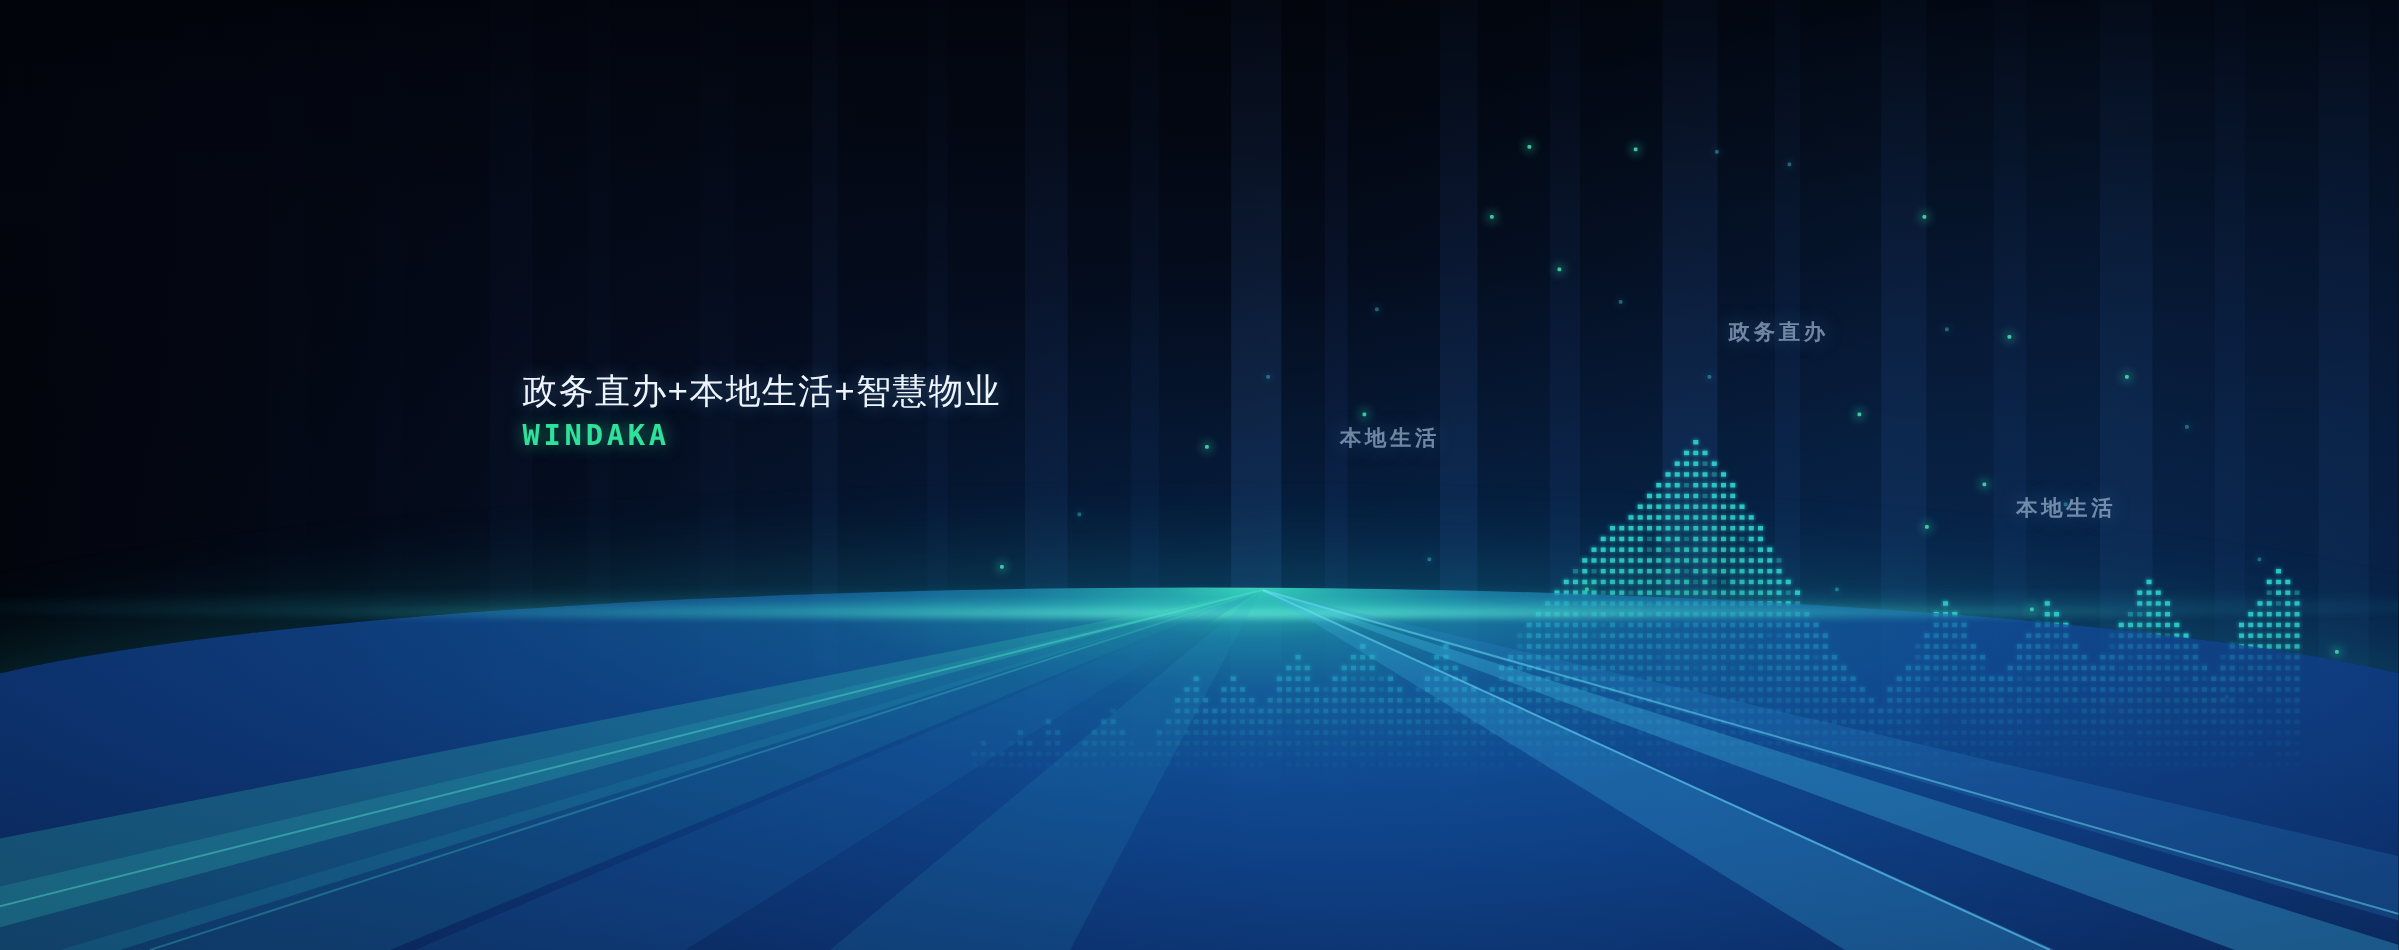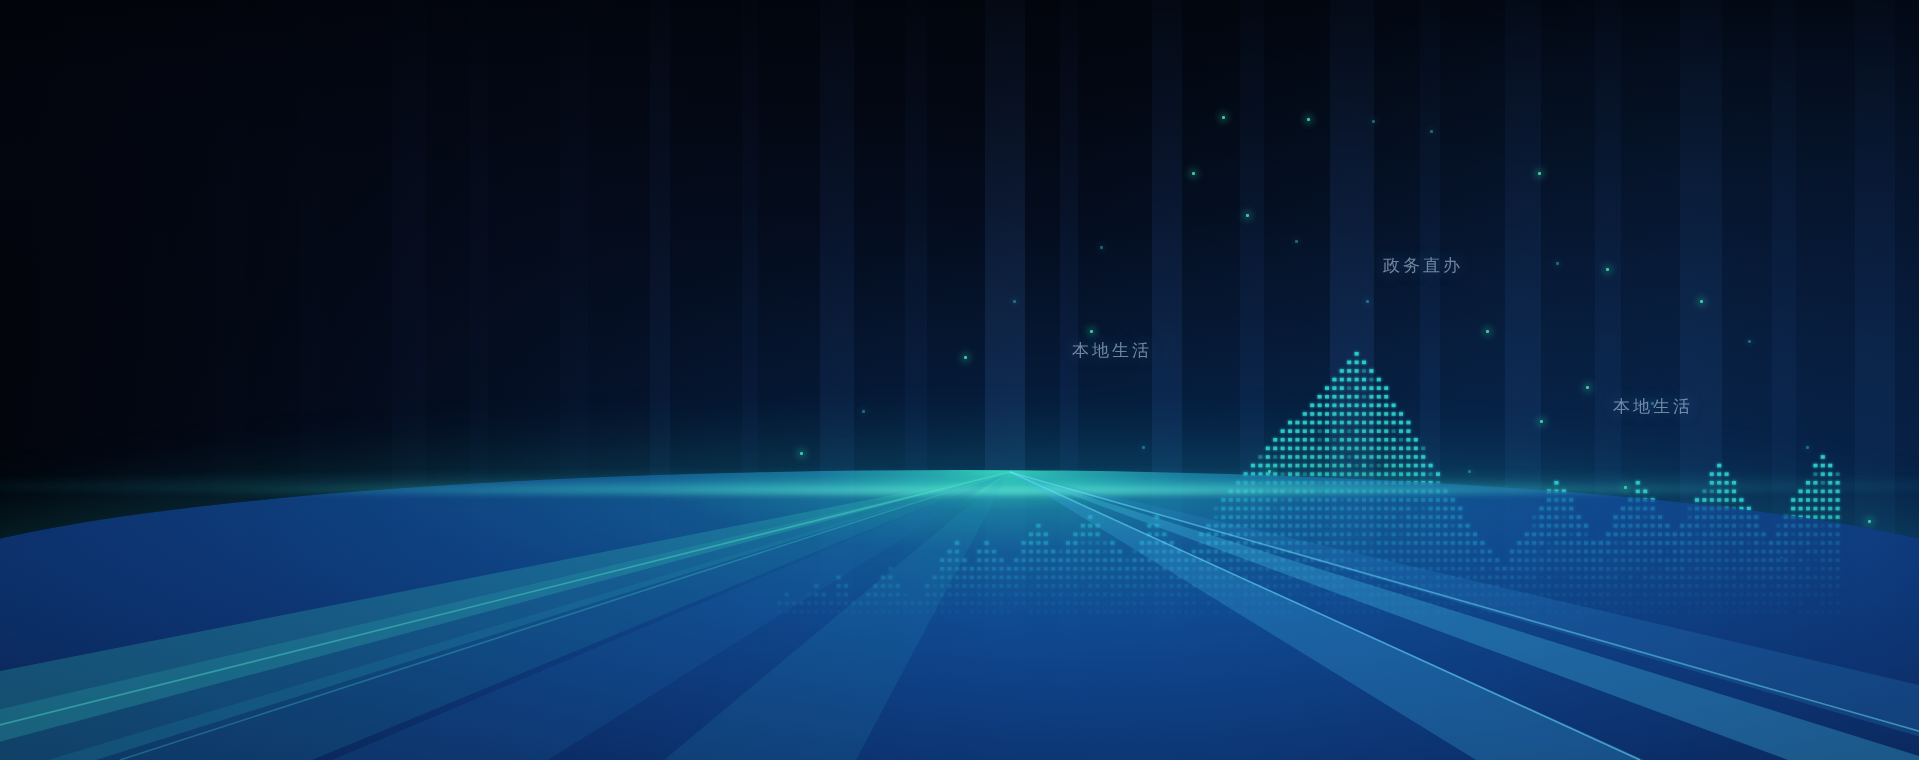--- a/index.html
+++ b/index.html
@@ -145,6 +145,7 @@
     color:rgba(176,198,224,.62);
     text-shadow:0 0 16px rgba(90,150,210,.35);
     white-space:nowrap;
+    font-weight:bold;
   }
 </style>
 </head>

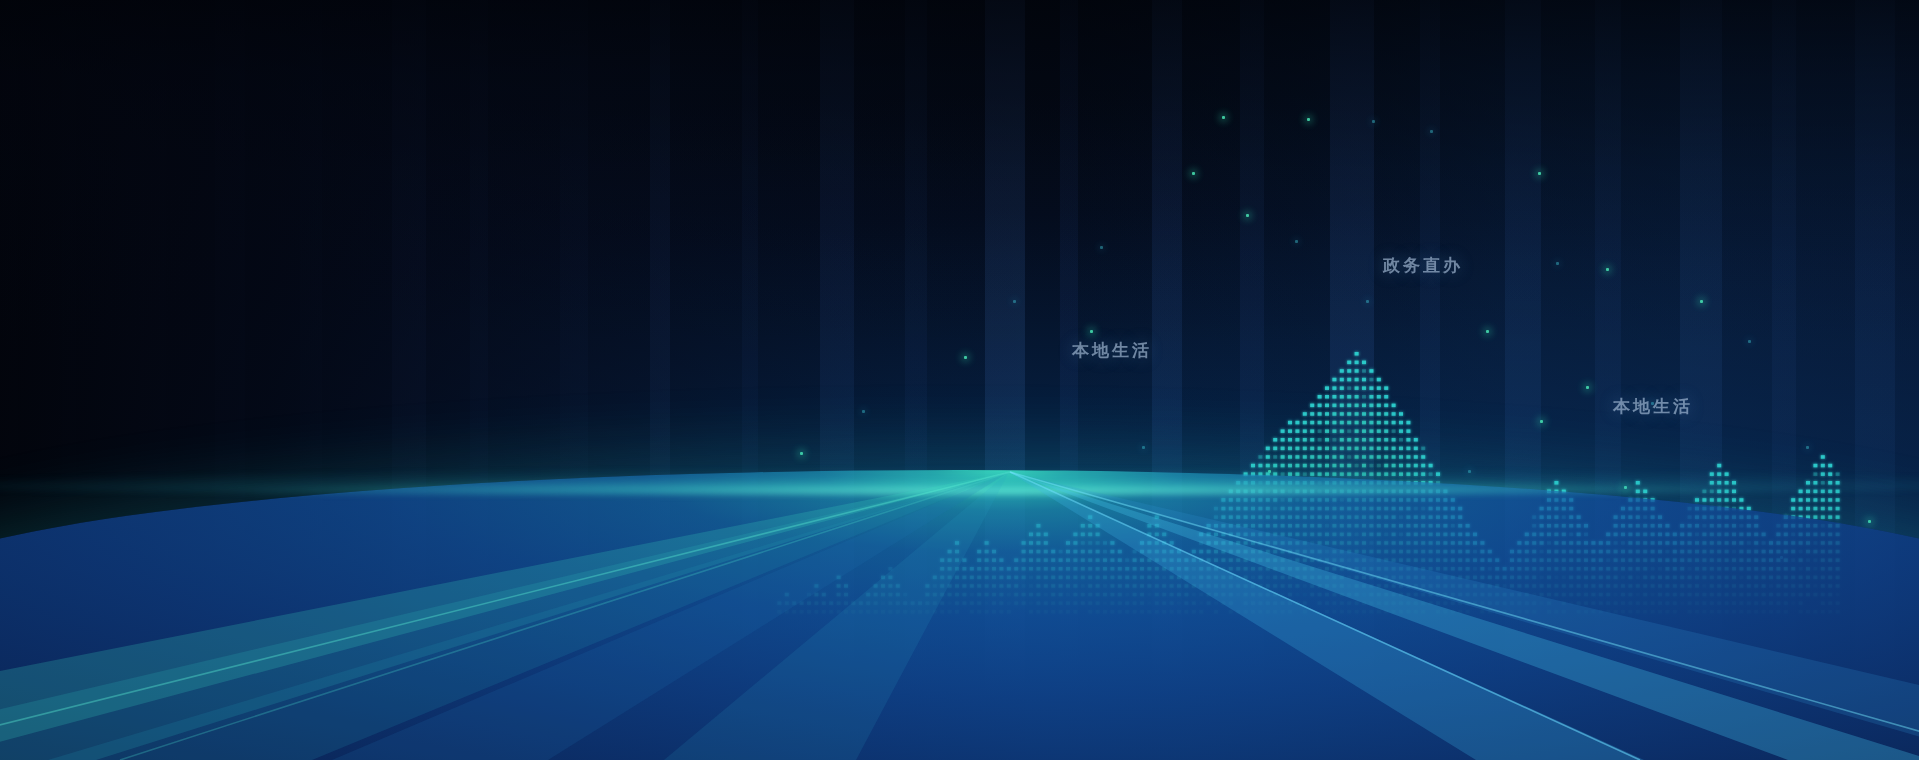--- a/index.html
+++ b/index.html
@@ -2028,6 +2028,7 @@
     </div>
 
   <div class="textblock">
+    <div class="subtitle">政务直办+本地生活+智慧物业</div>
   </div>
 
 </div>

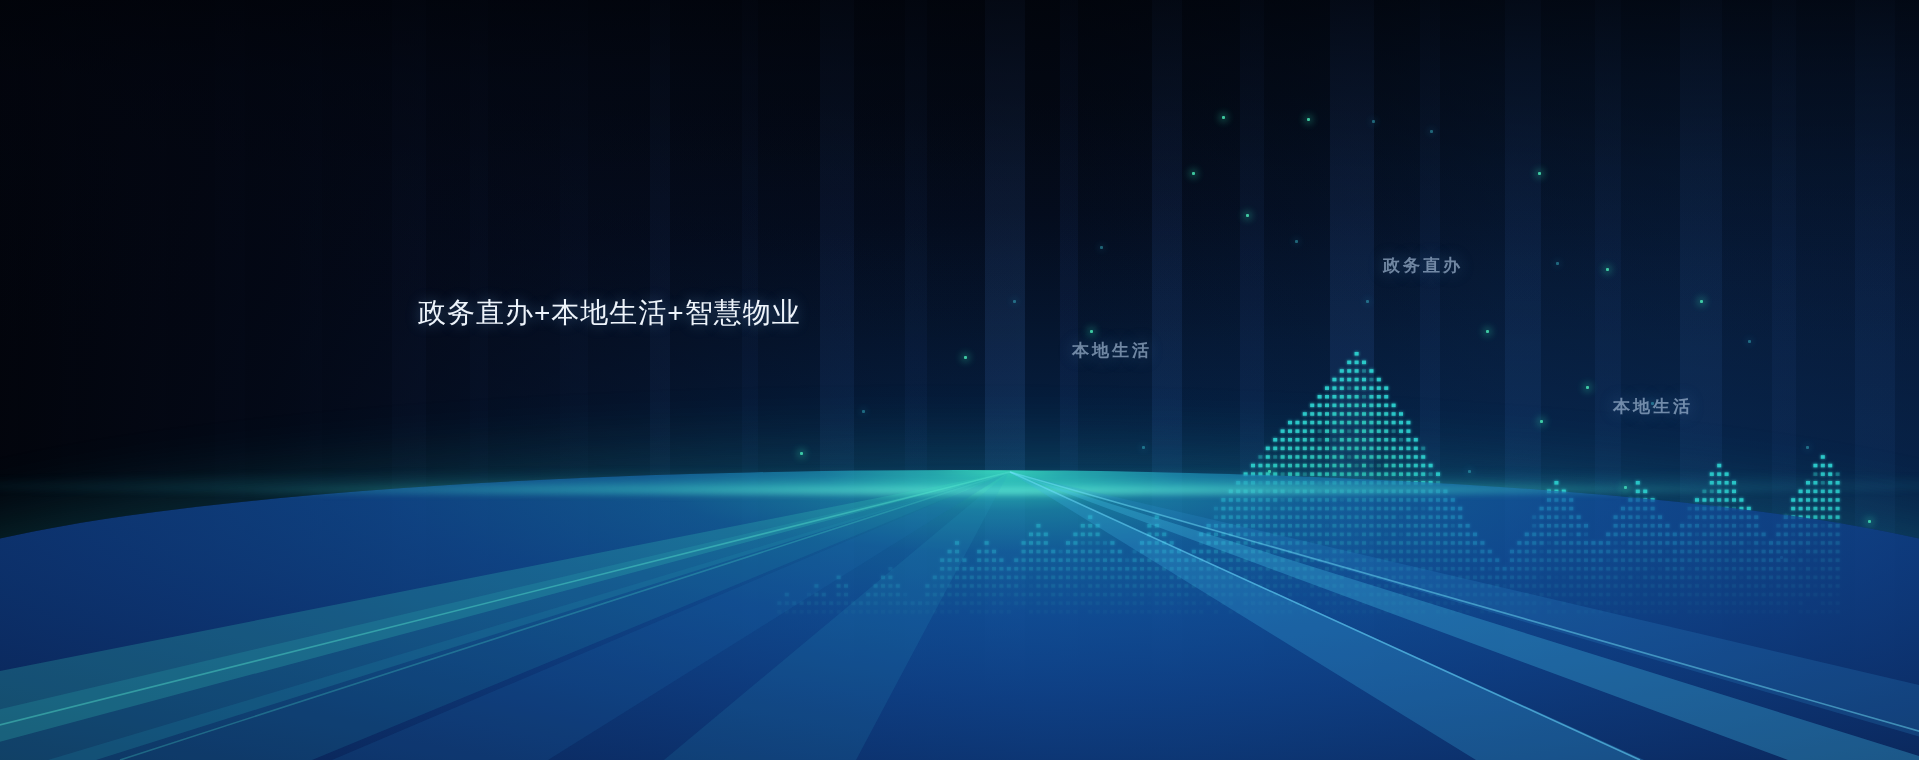--- a/index.html
+++ b/index.html
@@ -2029,6 +2029,7 @@
 
   <div class="textblock">
     <div class="subtitle">政务直办+本地生活+智慧物业</div>
+    <div class="brand">WINDAKA</div>
   </div>
 
 </div>

